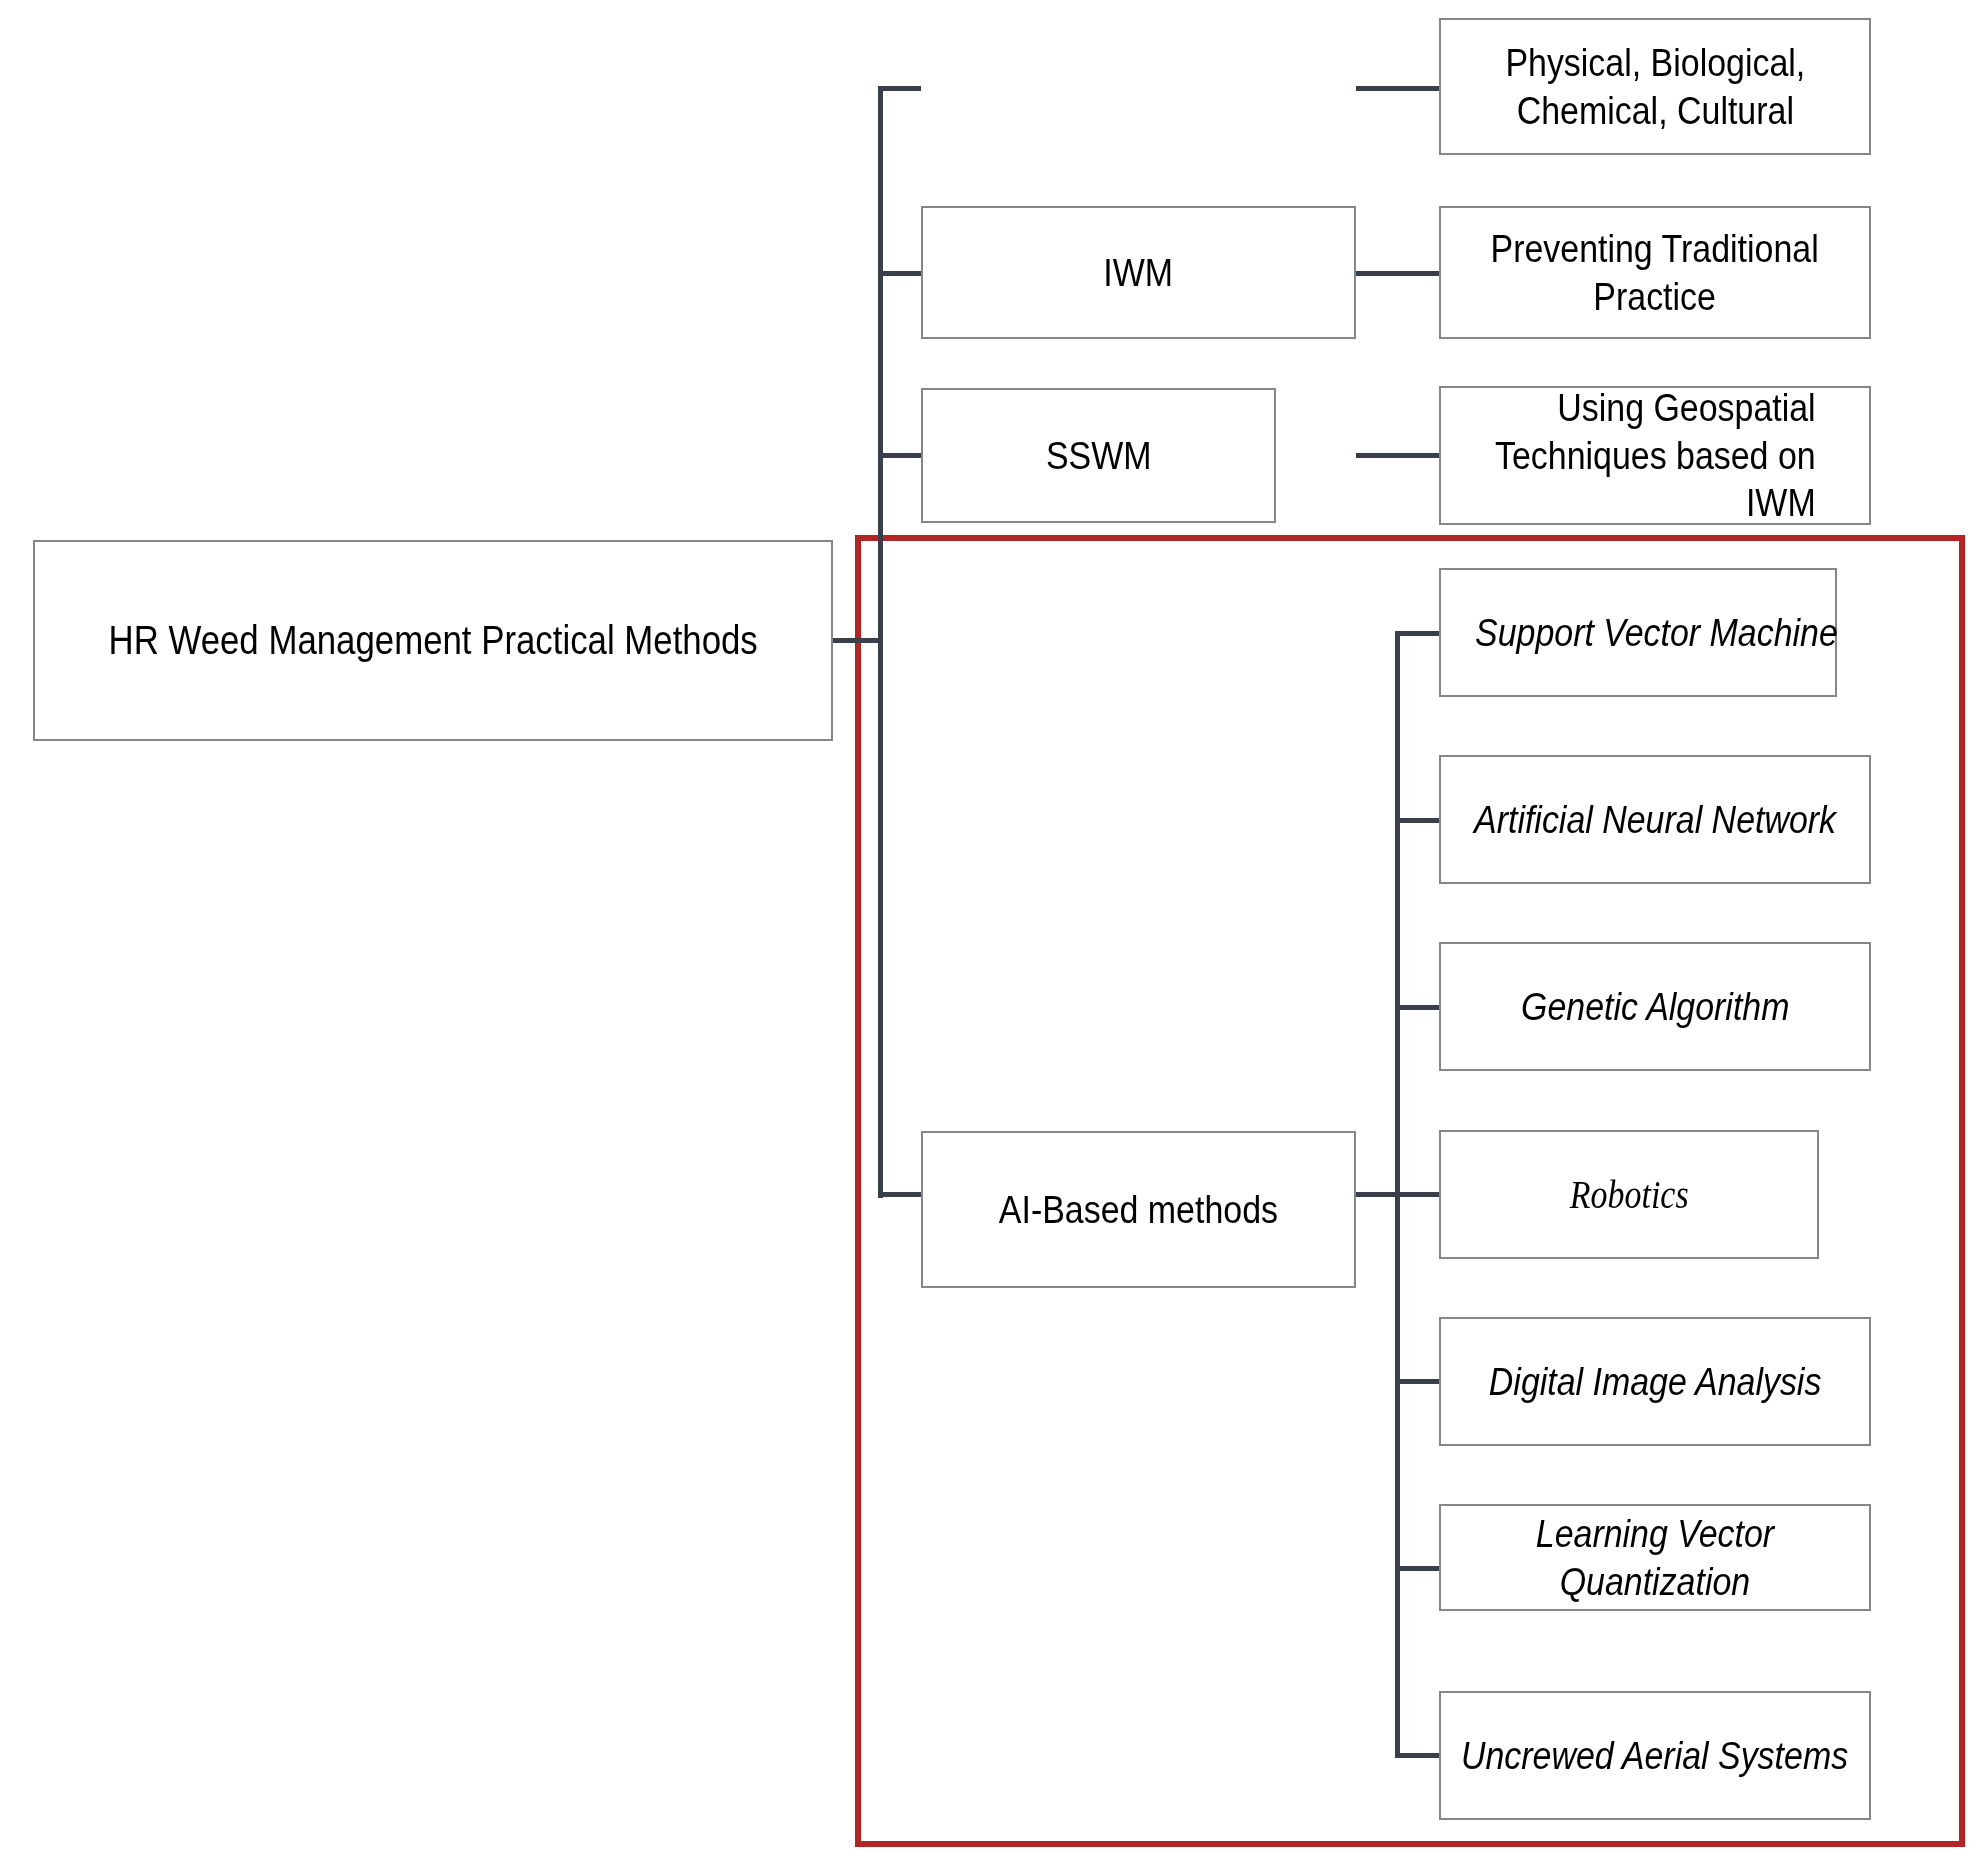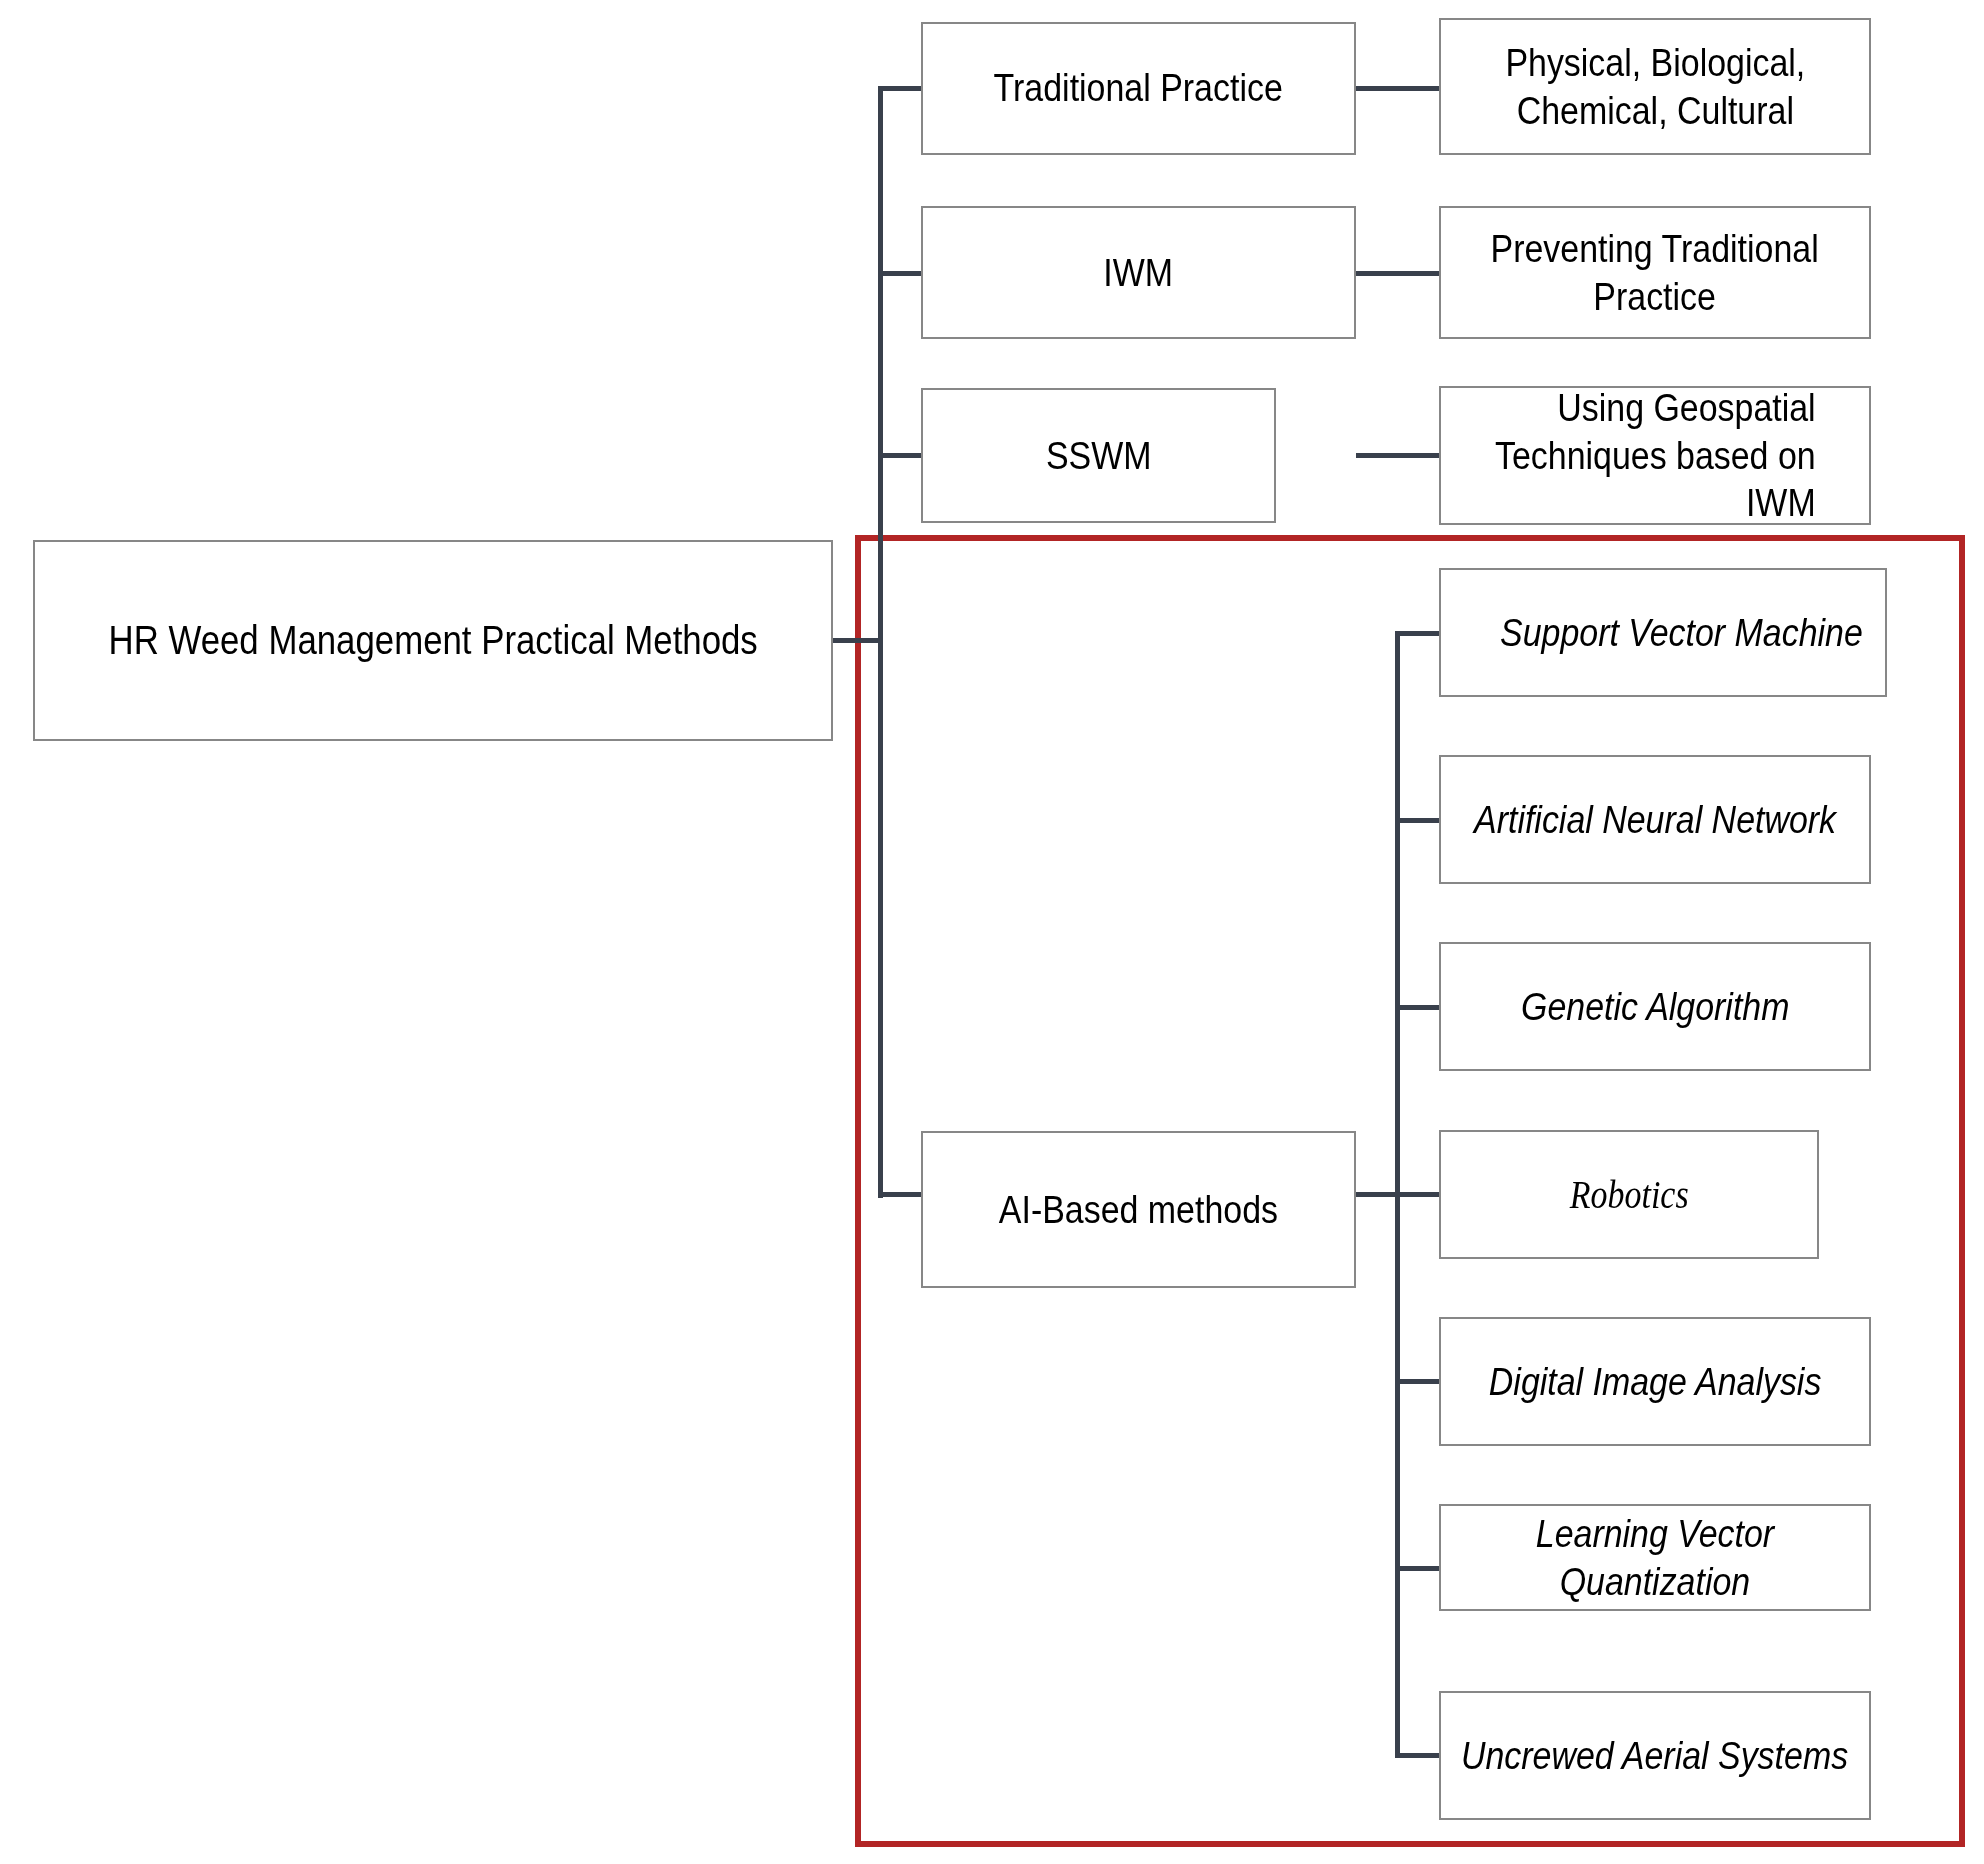--- a/index.html
+++ b/index.html
@@ -77,9 +77,6 @@
     <span class="lbl">HR Weed Management Practical Methods</span>
   </div>
 
-  <div class="box" style="left:921px; top:21.6px; width:435px; height:133px;">
-    <span class="lbl">Traditional Practice</span>
-  </div>
   <div class="box" style="left:921px; top:206px; width:435px; height:133px;">
     <span class="lbl">IWM</span>
   </div>

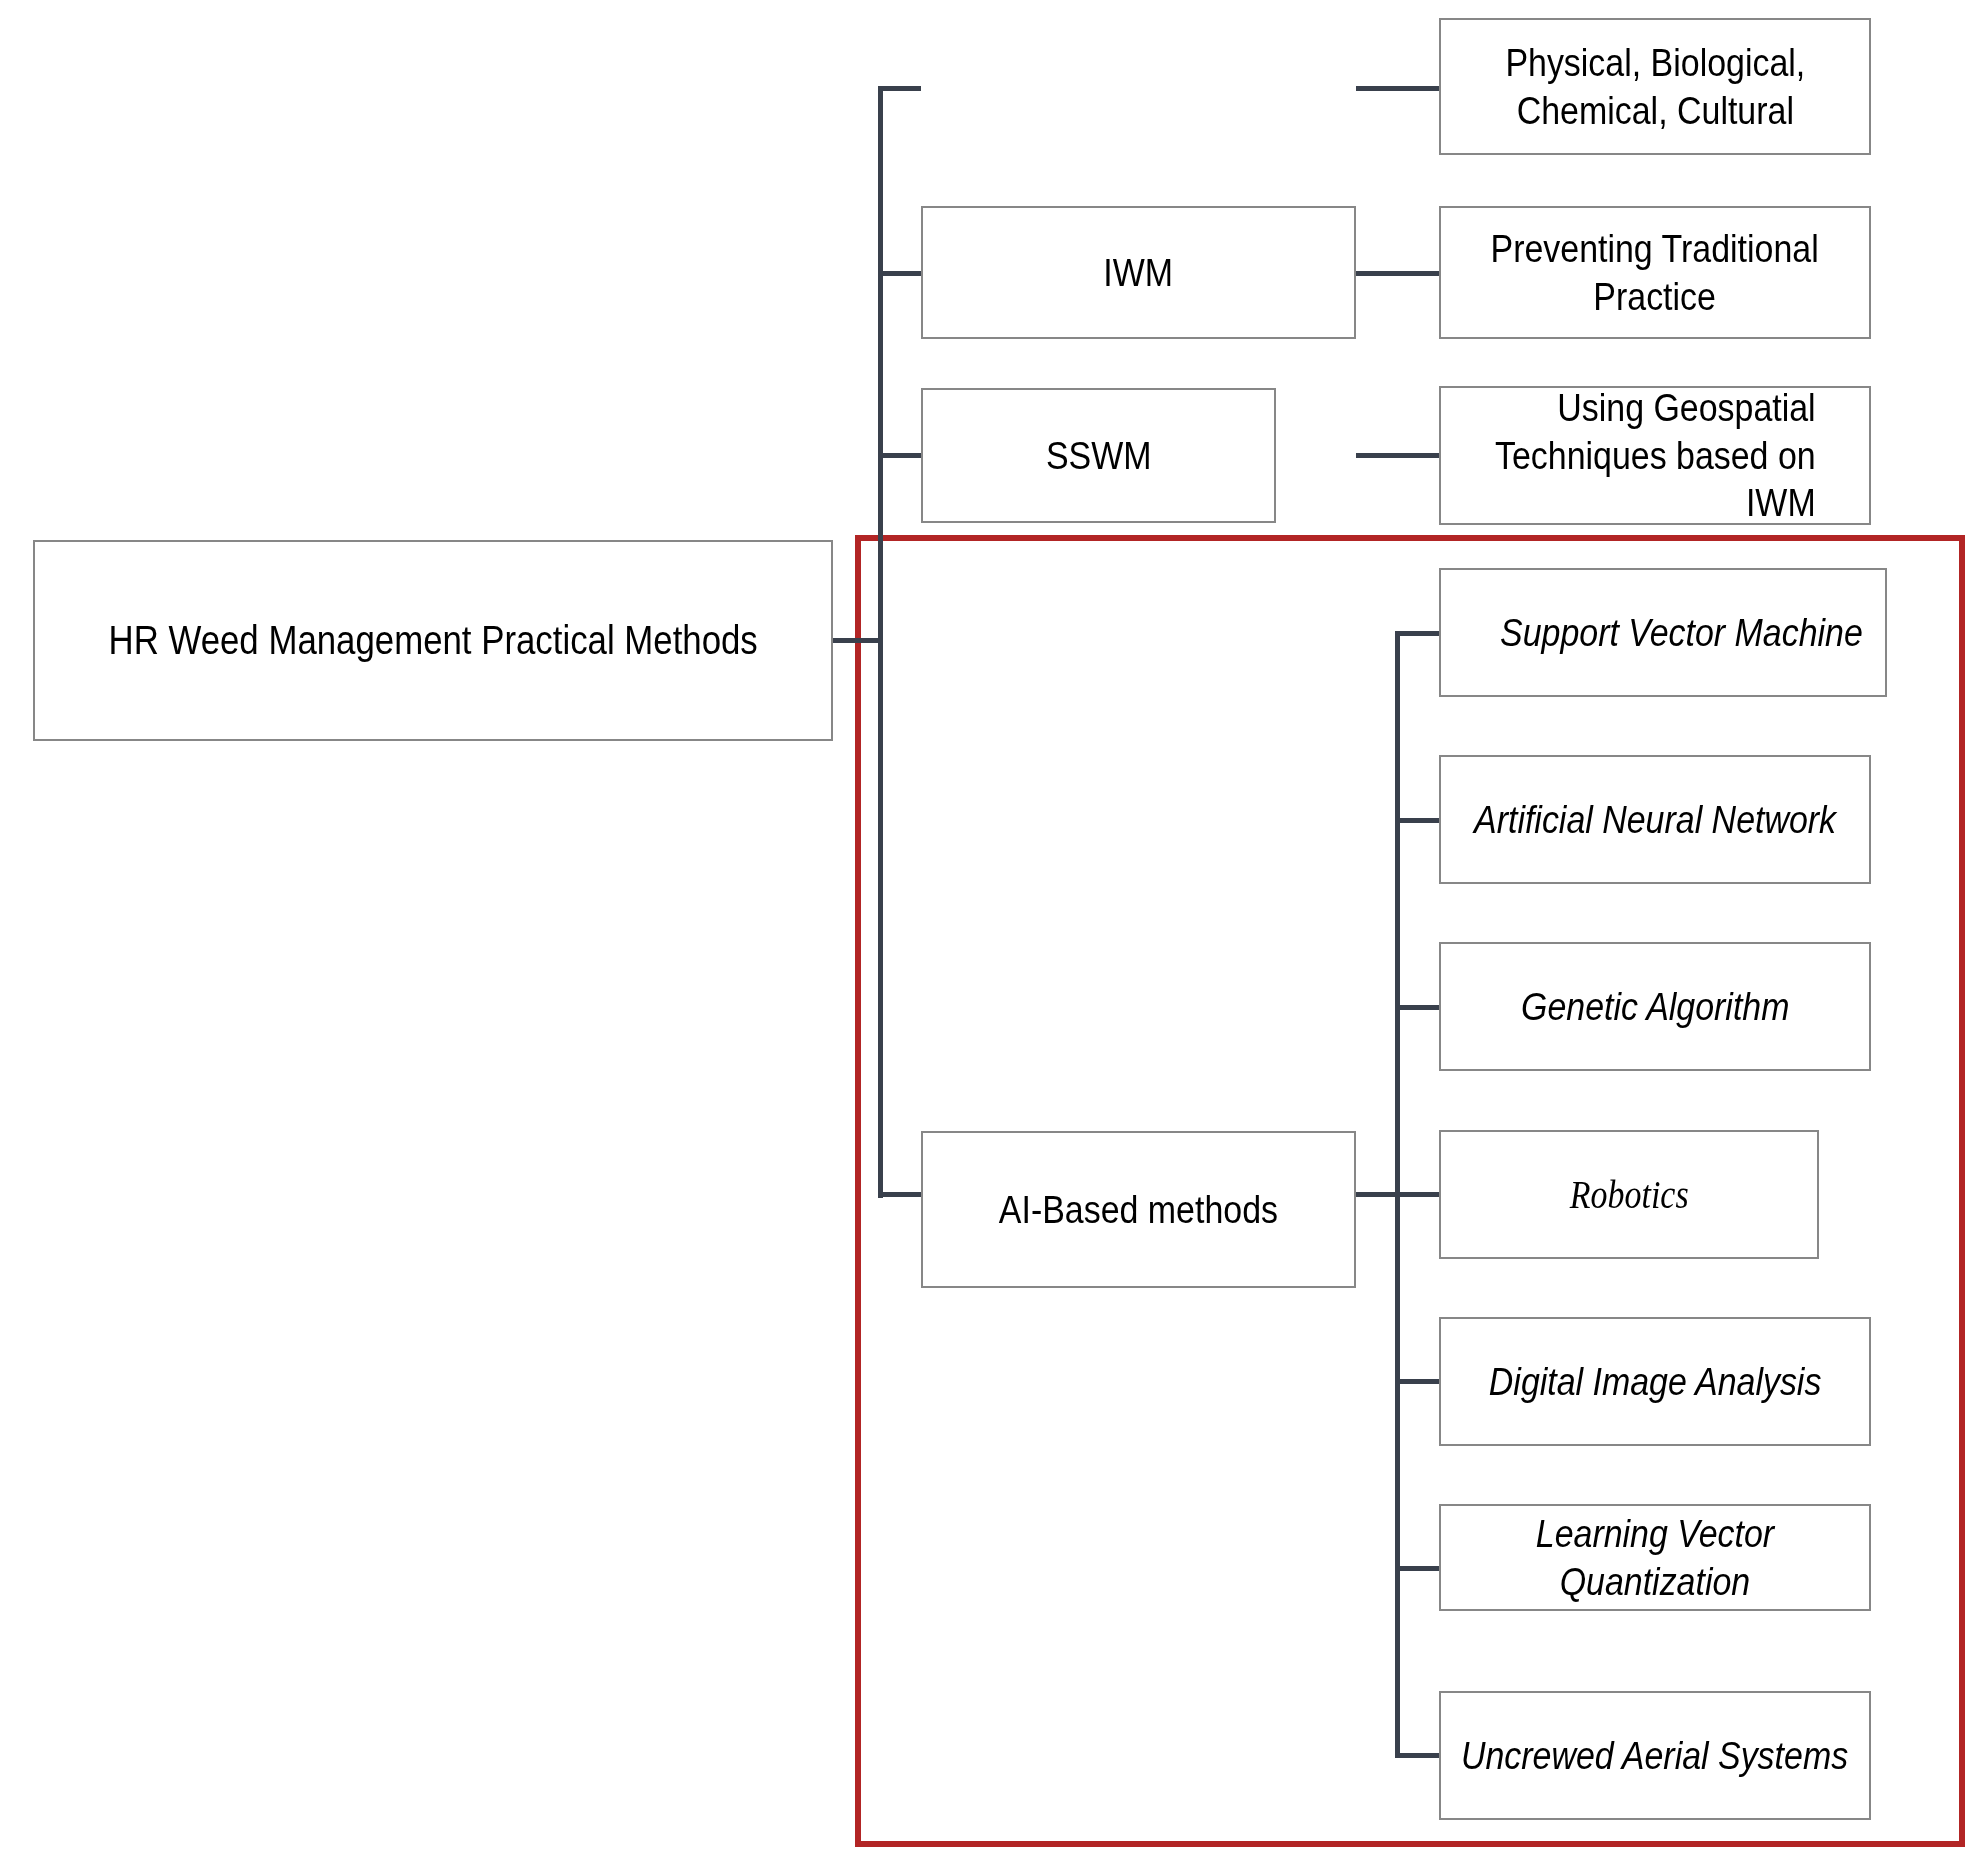--- a/index.html
+++ b/index.html
@@ -100,7 +100,7 @@
 Techniques based on
 IWM</span>
   </div>
-  <div class="box italic" style="left:1439px; top:568px; width:448px; height:129px;padding-left:36px;">
+  <div class="box italic" style="left:1439px; top:568px; width:398px; height:129px;padding-left:36px;">
     <span class="lbl">Support Vector Machine</span>
   </div>
   <div class="box italic" style="left:1439px; top:755px; width:432px; height:129px;">

